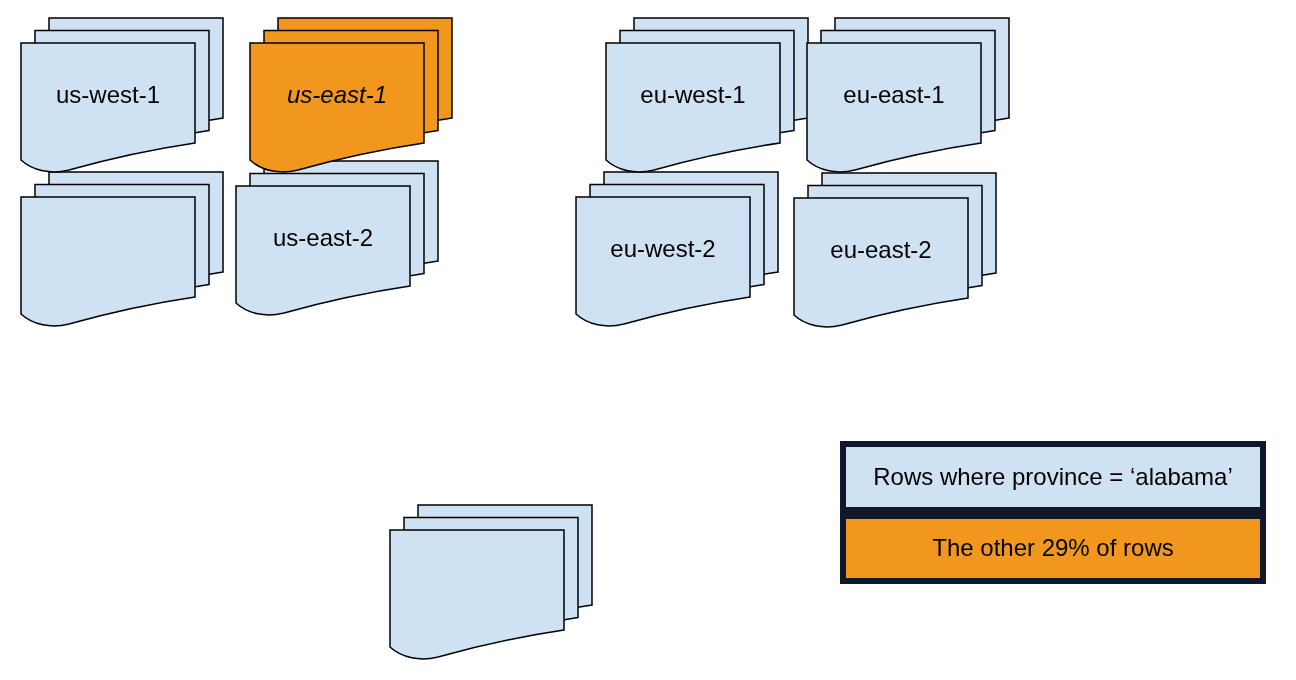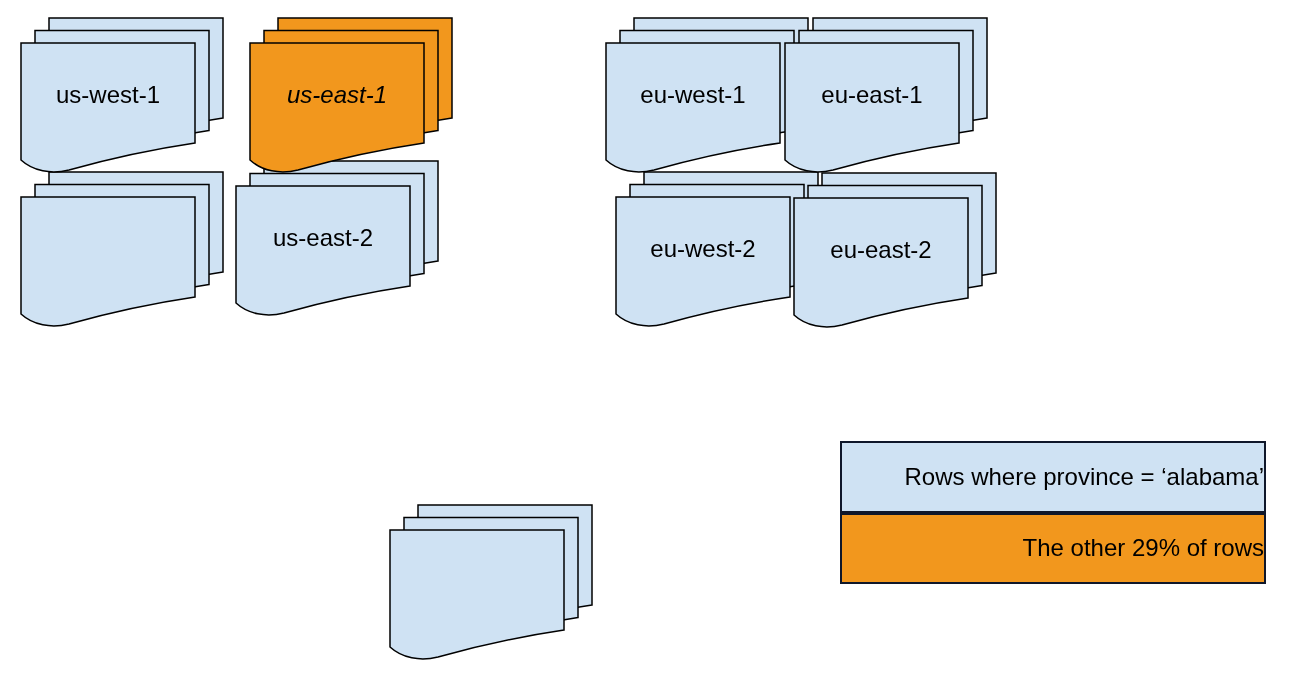--- a/index.html
+++ b/index.html
@@ -38,7 +38,7 @@
   #stack-us-west-1 { left: 20px;  top: 17px;  z-index: 4; }
   #stack-us-east-1 { left: 249px; top: 17px;  z-index: 4; font-style: italic; }
   #stack-eu-west-1 { left: 589px; top: 17px;  z-index: 4; margin-left: 16px; }
-  #stack-eu-east-1 { left: 784px; top: 17px;  z-index: 4; }
+  #stack-eu-east-1 { left: 806px; top: 17px;  z-index: 4; }
   #stack-us-west-2 { left: 20px;  top: 171px; z-index: 3; }
   #stack-us-east-2 { left: 235px; top: 160px; z-index: 3; }
   #stack-eu-west-2 { left: 575px; top: 171px; z-index: 3; margin-left: 40px; }

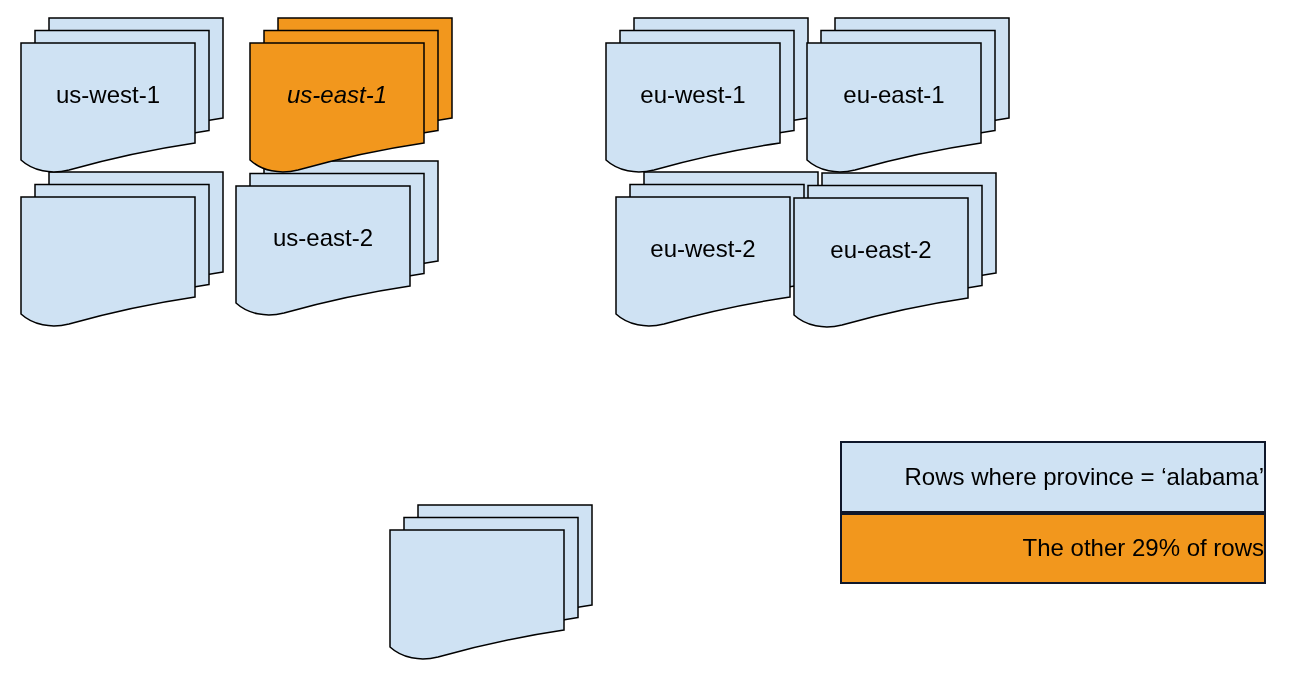--- a/index.html
+++ b/index.html
@@ -41,7 +41,7 @@
   #stack-eu-east-1 { left: 806px; top: 17px;  z-index: 4; }
   #stack-us-west-2 { left: 20px;  top: 171px; z-index: 3; }
   #stack-us-east-2 { left: 235px; top: 160px; z-index: 3; }
-  #stack-eu-west-2 { left: 575px; top: 171px; z-index: 3; margin-left: 40px; }
+  #stack-eu-west-2 { left: 575px; top: 171px; z-index: 3; }
   #stack-eu-east-2 { left: 793px; top: 172px; z-index: 3; }
   #stack-ap-east-1 { left: 401px; top: 350px; z-index: 2; }
   #stack-ap-east-2 { left: 389px; top: 504px; z-index: 1; }

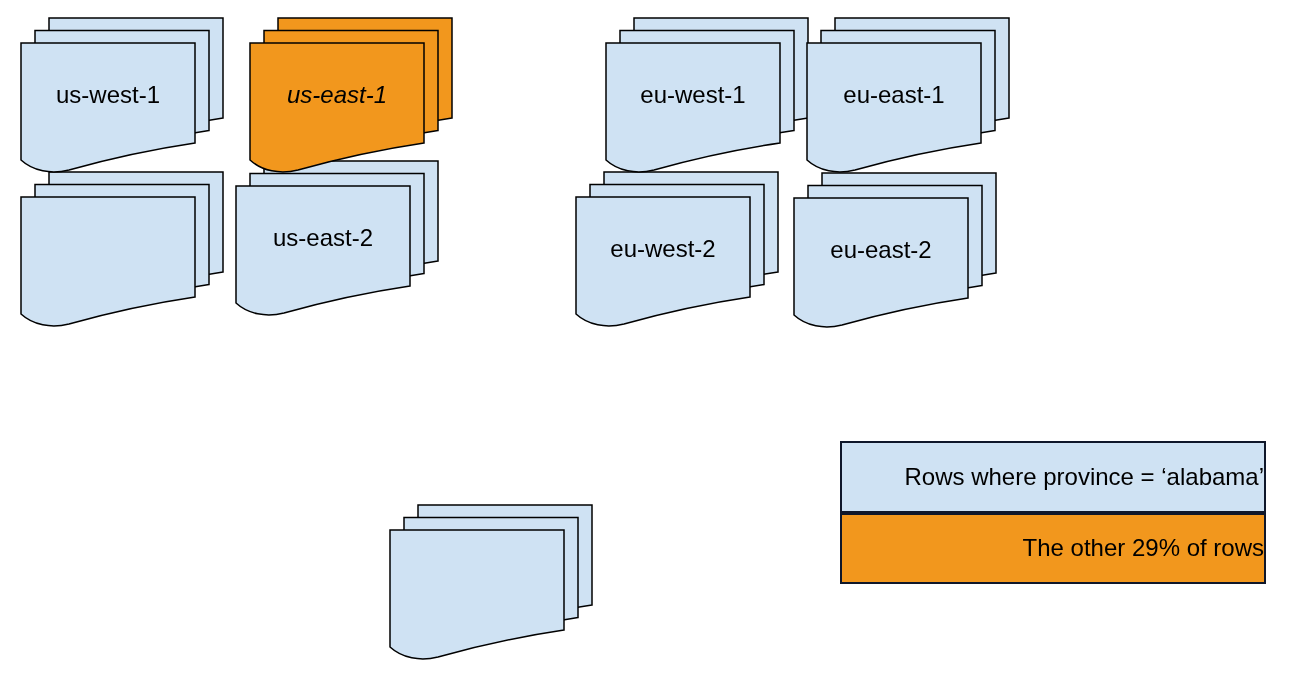--- a/index.html
+++ b/index.html
@@ -55,8 +55,8 @@
   }
   .legend-row {
     box-sizing: border-box;
-    border: 2px solid #0f172a;
-    display: flex; align-items: center; justify-content: flex-end;
+    border: 6px solid #0f172a;
+    display: flex; align-items: center; justify-content: center;
     font-size: 24px; line-height: 1;
     white-space: nowrap;
     margin-left: 36px;

